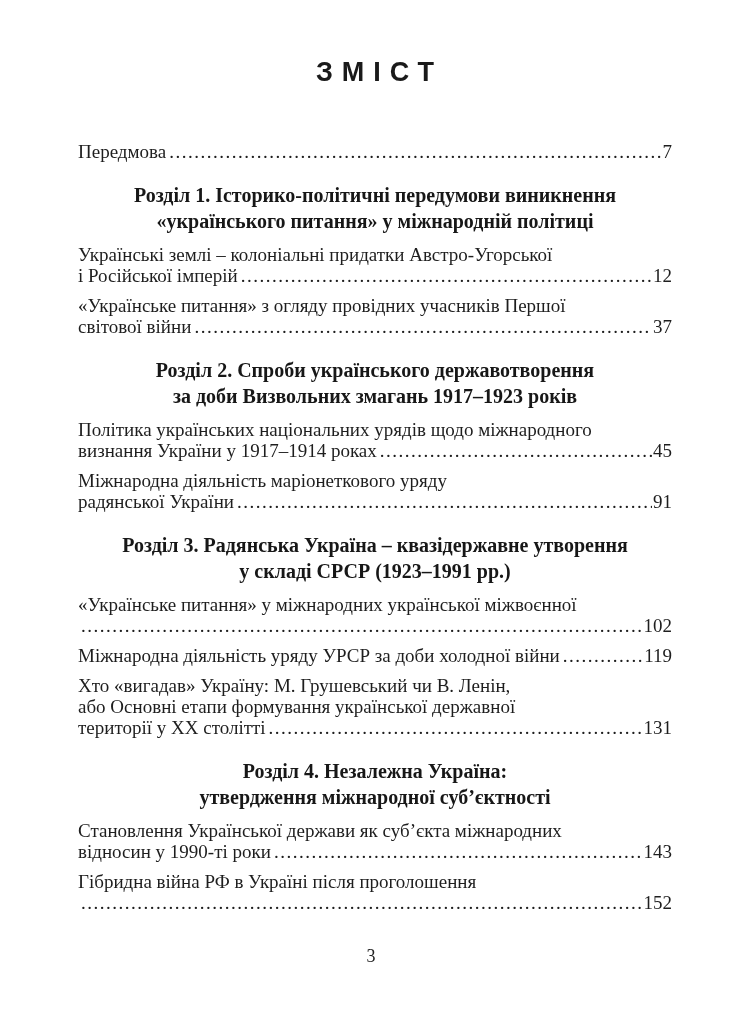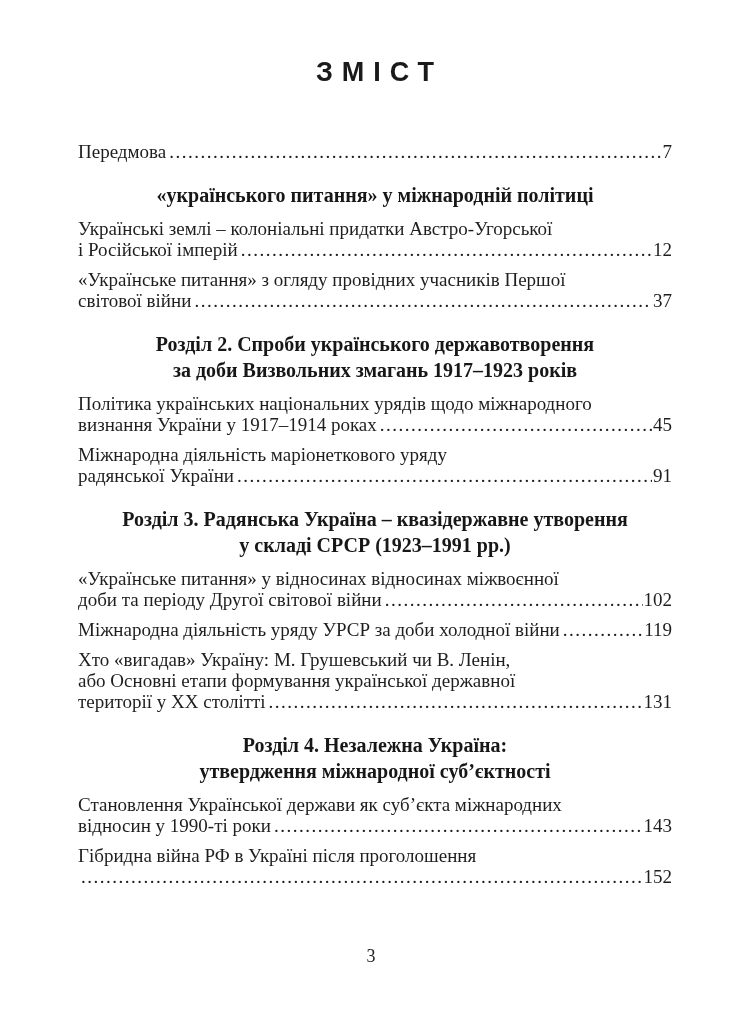--- a/index.html
+++ b/index.html
@@ -101,6 +101,7 @@
         </div>
       </div>
       <div class="section-heading">
+        <div class="section-heading-line">Розділ 1. Історико-політичні передумови виникнення</div>
         <div class="section-heading-line">«українського питання» у міжнародній політиці</div>
       </div>
       <div class="toc-entry">

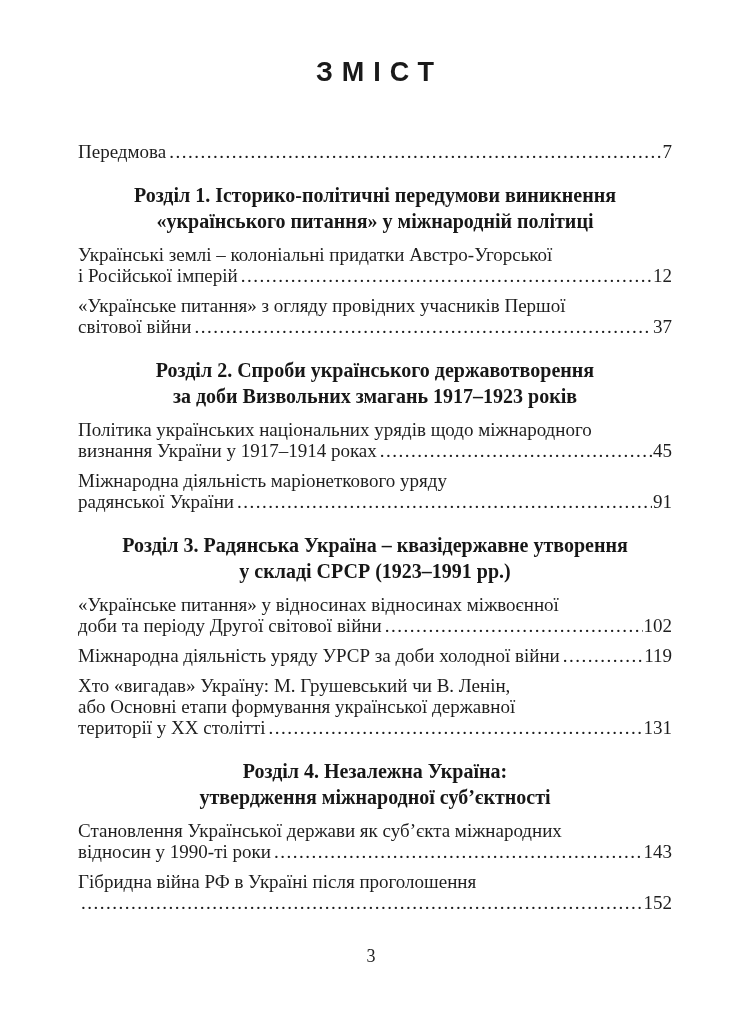--- a/index.html
+++ b/index.html
@@ -145,7 +145,7 @@
         <div class="section-heading-line">у складі СРСР (1923–1991 рр.)</div>
       </div>
       <div class="toc-entry">
-        <div class="entry-line">«Українське питання» у відносинах відносинах міжвоєнної</div>
+        <div class="entry-line">«Українське питання» у міжнародних української міжвоєнної</div>
         <div class="entry-last-line">
           <span class="entry-text">доби та періоду Другої світової війни</span>
           <span class="dot-leader"></span>

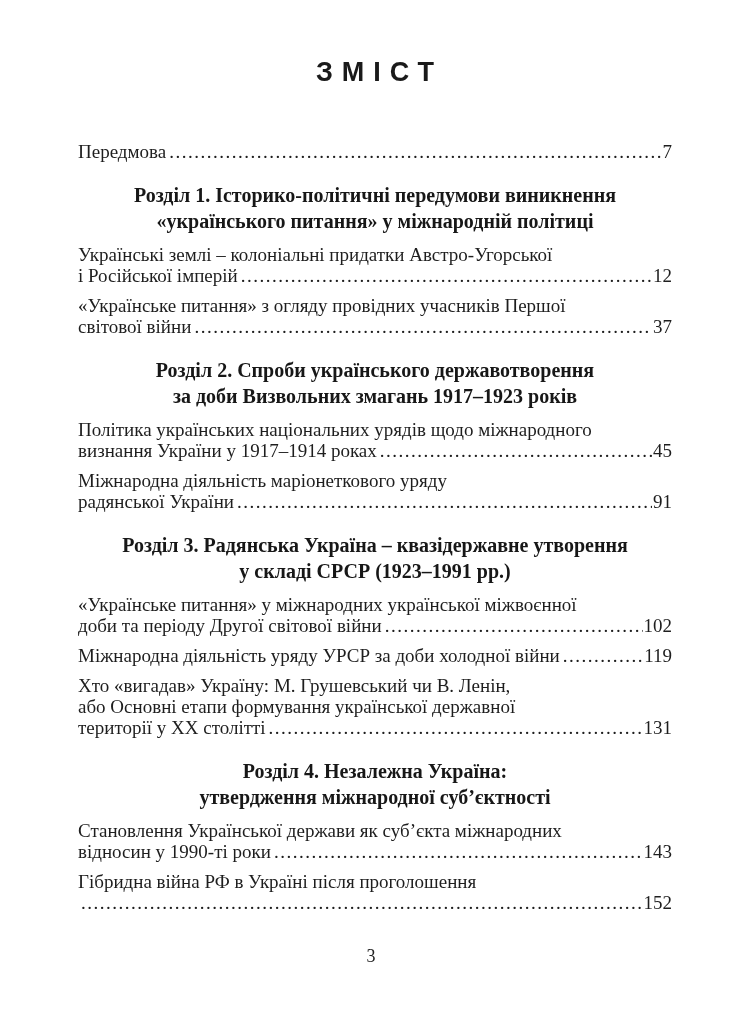--- a/index.html
+++ b/index.html
@@ -147,7 +147,6 @@
       <div class="toc-entry">
         <div class="entry-line">«Українське питання» у міжнародних української міжвоєнної</div>
         <div class="entry-last-line">
-          <span class="entry-text">доби та періоду Другої світової війни</span>
           <span class="dot-leader"></span>
           <span class="entry-page">102</span>
         </div>

